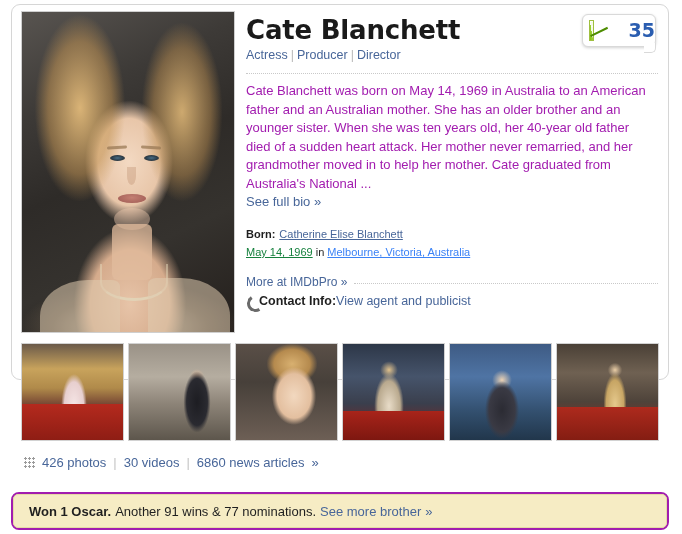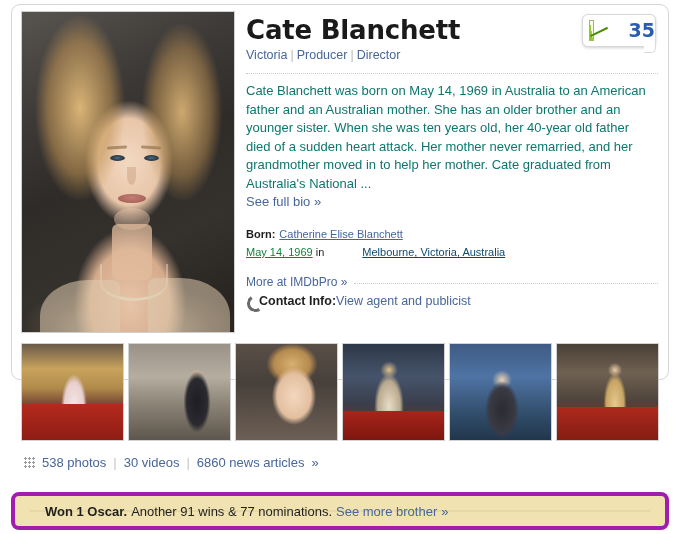--- a/index.html
+++ b/index.html
@@ -425,7 +425,7 @@
           <div>
             <h1 class="person-name">Cate Blanchett</h1>
             <div class="job-line">
-              <a href="#">Victoria</a><span class="job-sep">|</span><a href="#">Producer</a><span class="job-sep">|</span><a href="#">Director</a>
+              <a href="#">Actress</a><span class="job-sep">|</span><a href="#">Producer</a><span class="job-sep">|</span><a href="#">Director</a>
             </div>
           </div>
 

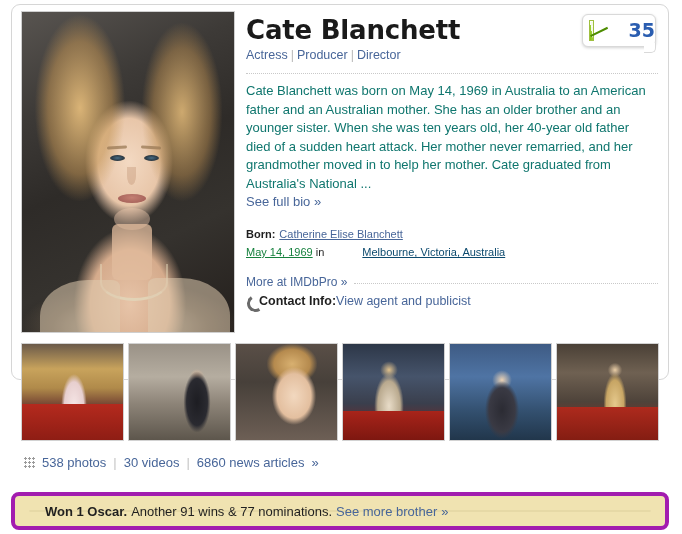--- a/index.html
+++ b/index.html
@@ -191,7 +191,7 @@
     margin-top: 2px;
     font-size: 13px;
     line-height: 18.5px;
-    color: #0f766e;
+    color: #a21caf;
     width: 410px;
   }
   .bio-link {

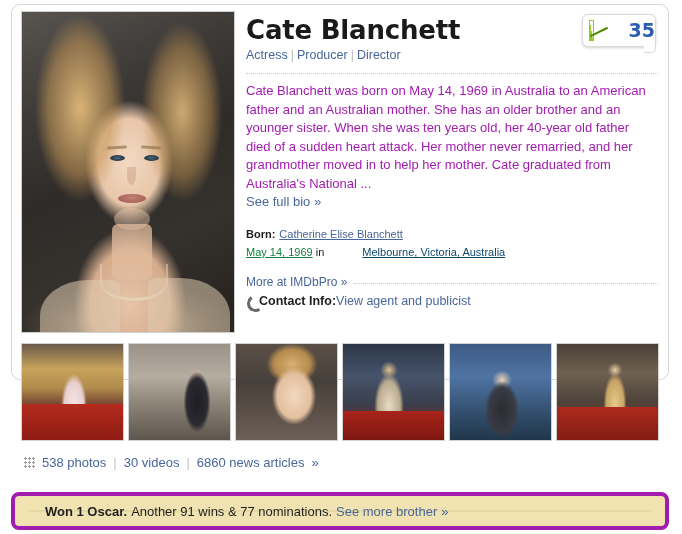--- a/index.html
+++ b/index.html
@@ -212,7 +212,7 @@
   .born-name  { color: #486699; margin-left: 4px; }
   .born-date  { color: #15803d; }
   .born-in    { color: #1f1f1f; }
-  .born-place { color: #0c4a6e; margin-left: 35px; }
+  .born-place { color: #3b82f6; }
 
   
   .pro-row {

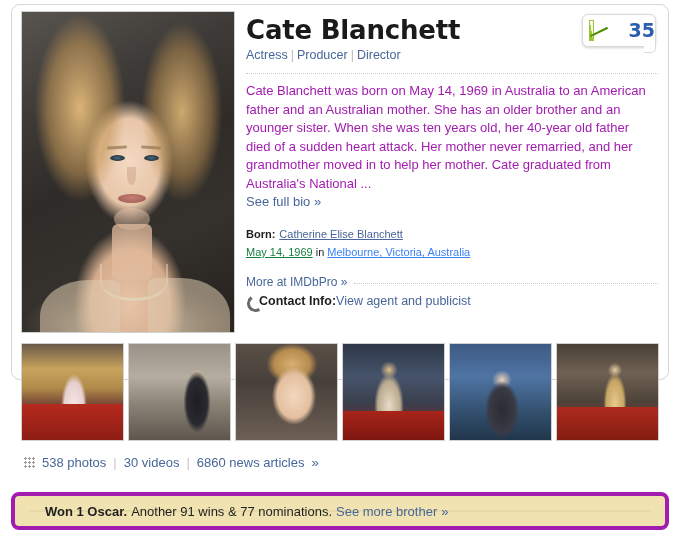--- a/index.html
+++ b/index.html
@@ -488,7 +488,7 @@
 
       <div class="stats-row">
         <span class="grid-ico"></span>
-        <a href="#">538 photos</a>
+        <a href="#">426 photos</a>
         <span class="s-sep">|</span>
         <a href="#">30 videos</a>
         <span class="s-sep">|</span>

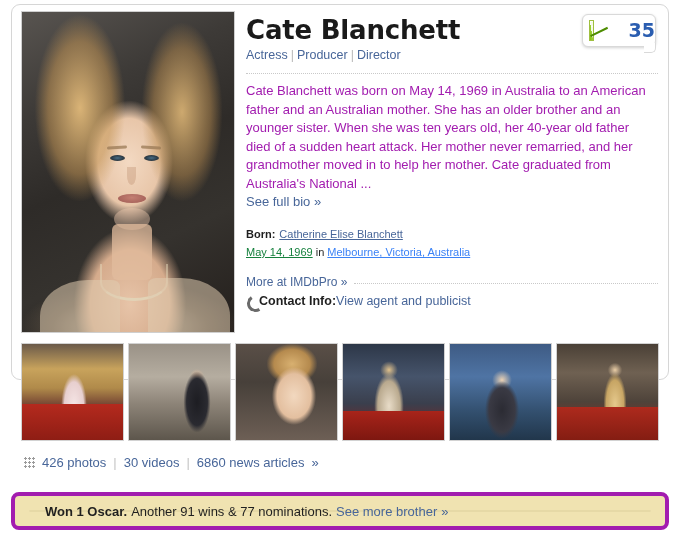--- a/index.html
+++ b/index.html
@@ -372,10 +372,10 @@
     width: 658px;
     height: 38px;
     box-sizing: border-box;
-    border: 4px solid #a21caf;
+    border: 2px solid #a21caf;
     border-radius: 8px;
     background: #f0e3b1;
-    padding: 14px;
+    padding: 0;
   }
   .awards-inner {
     width: 100%;

